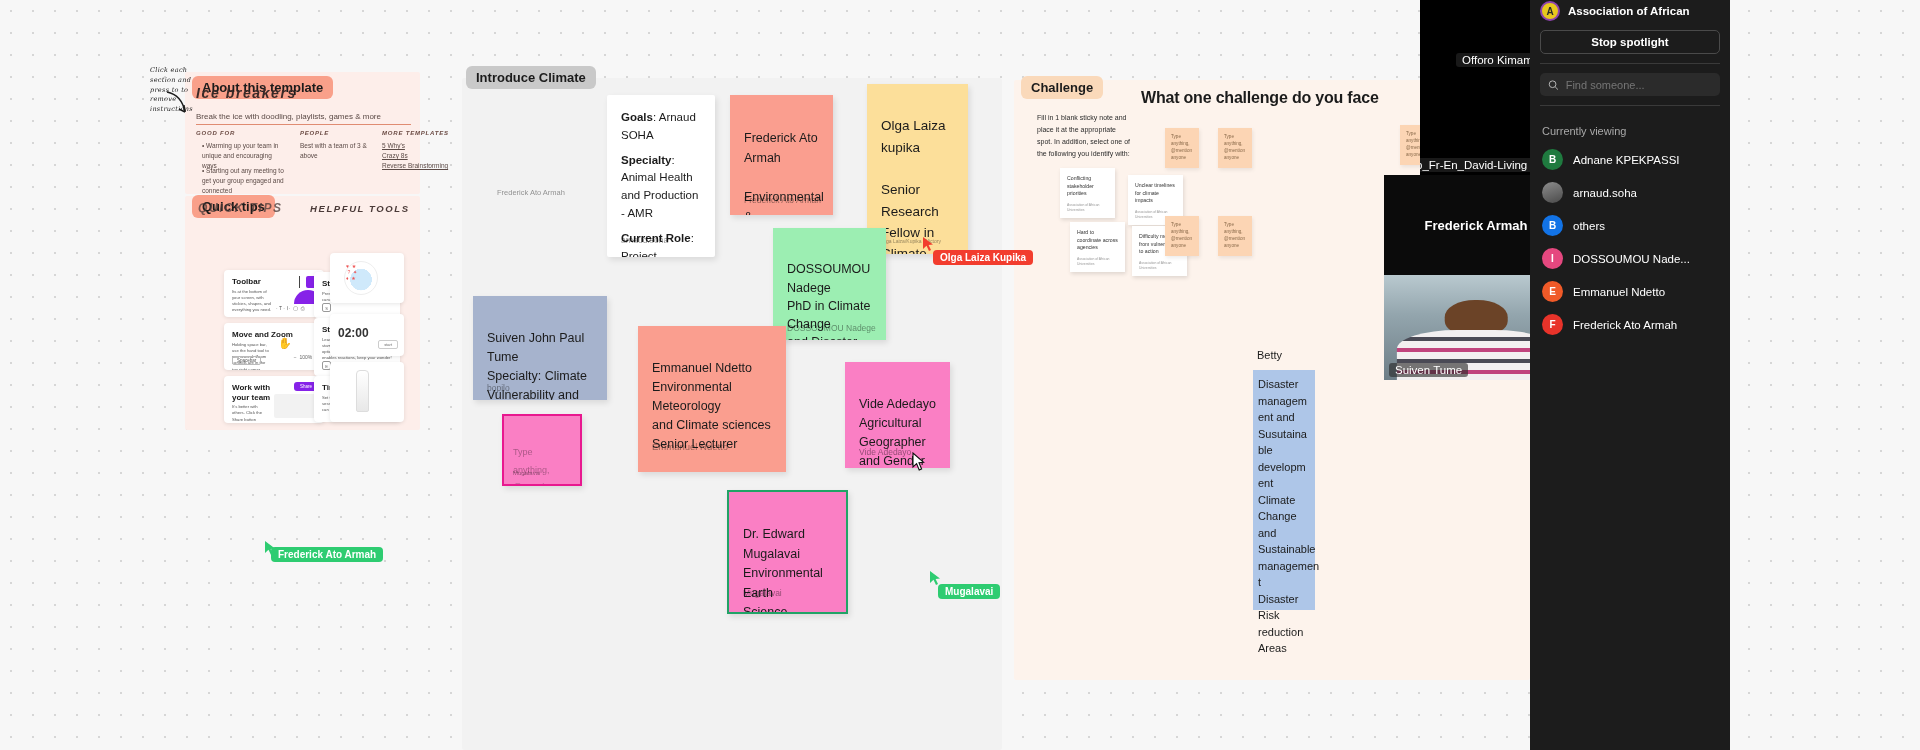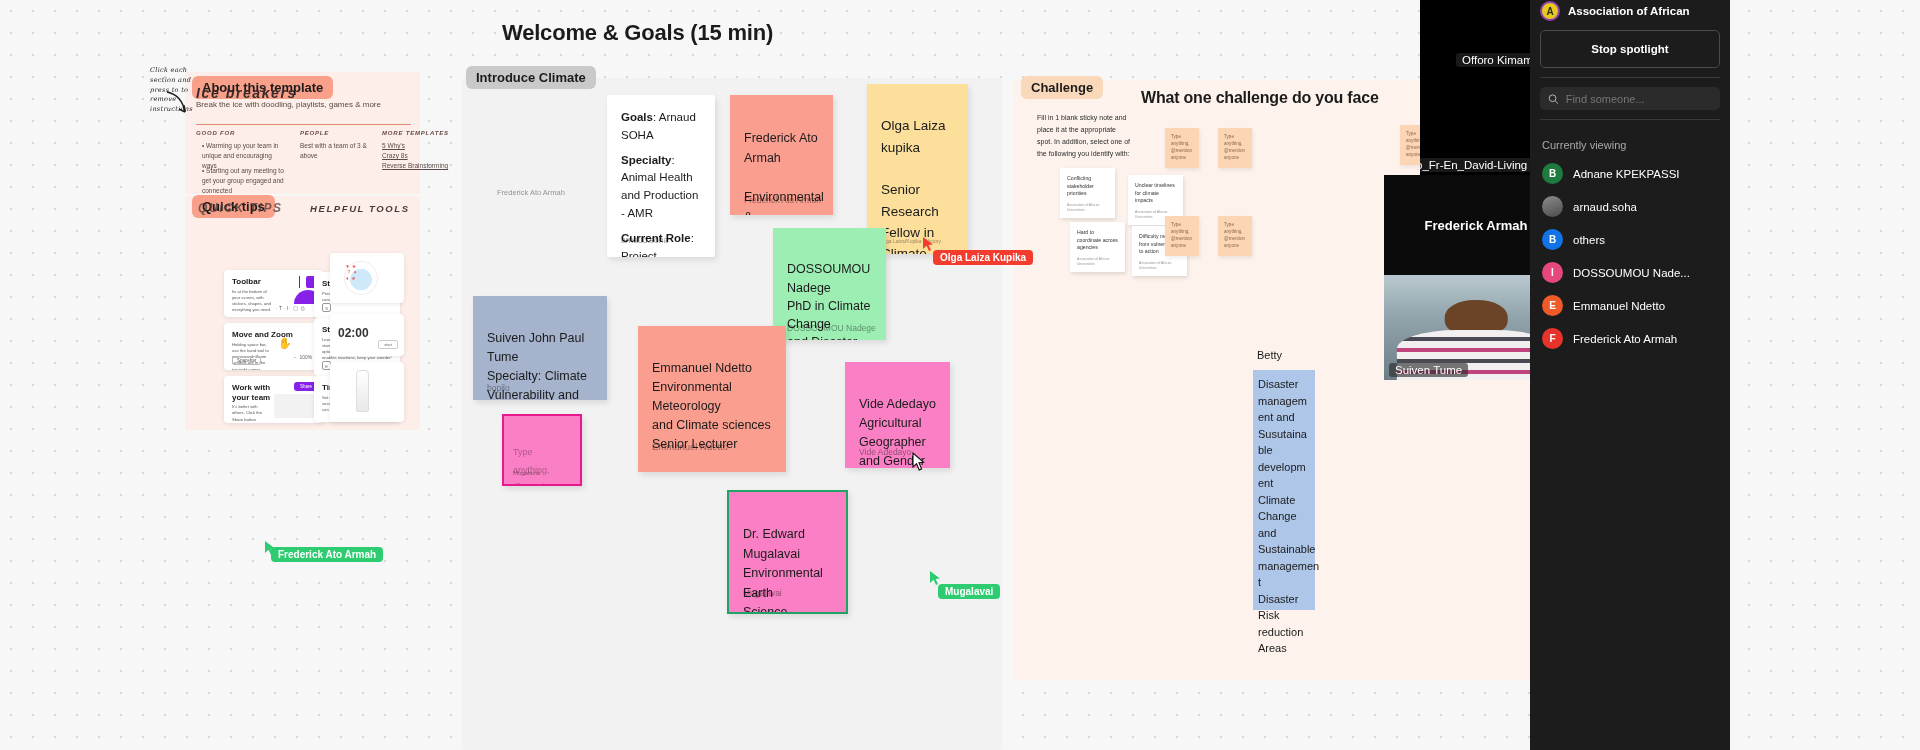--- a/index.html
+++ b/index.html
@@ -333,7 +333,6 @@
     <div style="position:absolute;left:26px;top:8px;width:13px;height:42px;background:linear-gradient(180deg,#fff,#e8e8e8);border:1px solid #ddd;border-radius:4px 4px 2px 2px;"></div>
   </div>
 
-  <div class="big-title" style="left:502px; top:20px;">Welcome &amp; Goals (15 min)</div>
 
   <div class="frame" style="left:462px; top:78px; width:540px; height:672px;"></div>
   <div class="frame-tag tag-grey" style="left:466px; top:66px;">Introduce Climate</div>

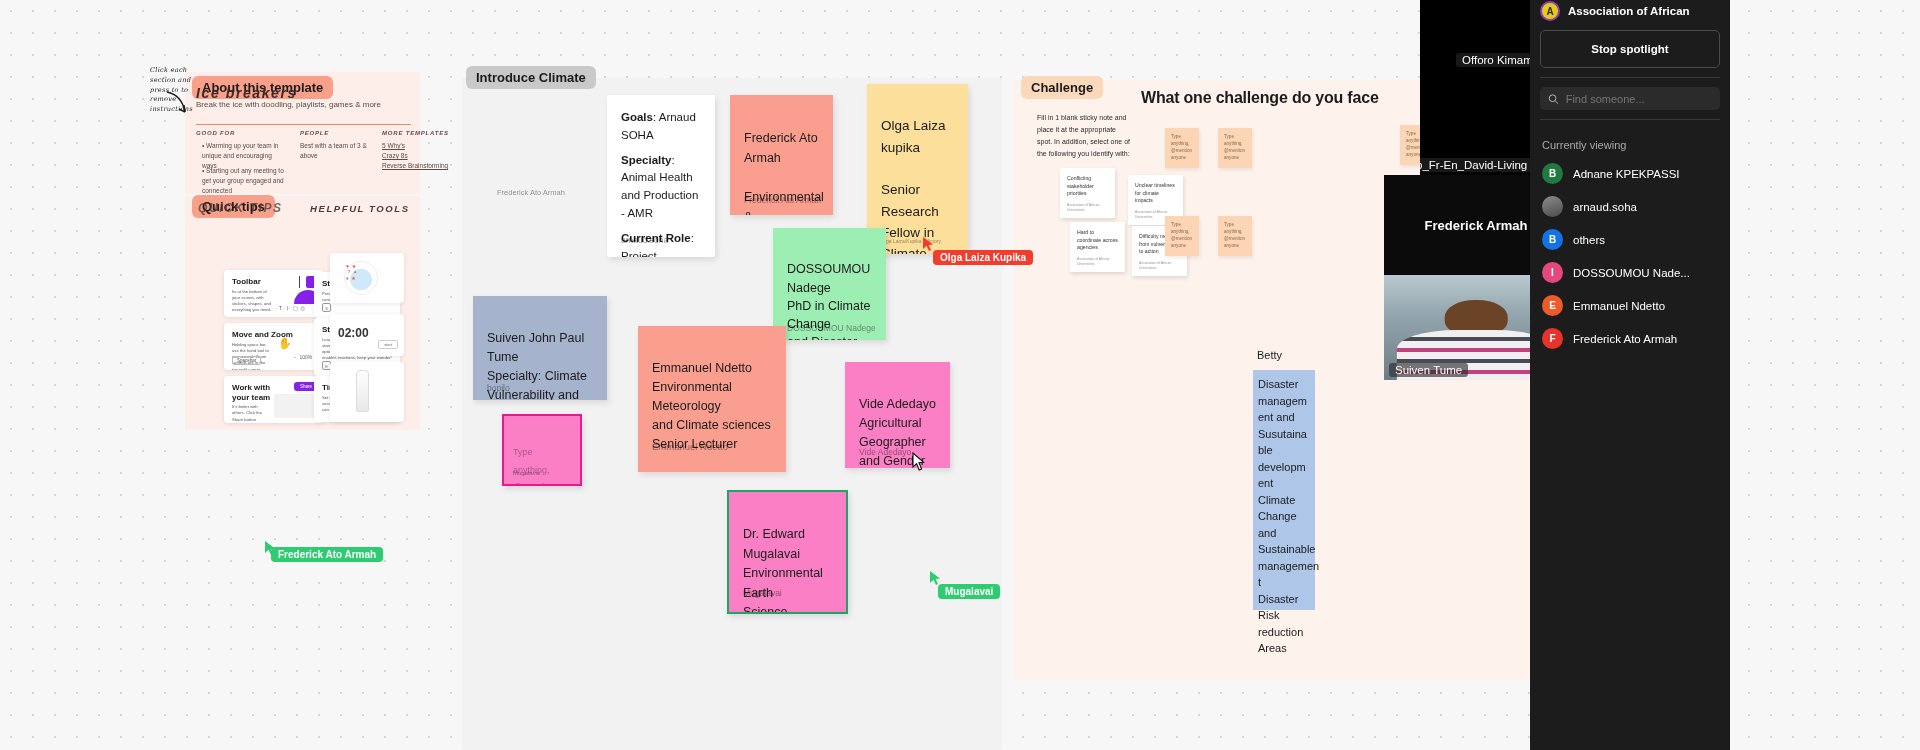--- a/index.html
+++ b/index.html
@@ -169,7 +169,7 @@
   }
   .spot-btn {
     margin:8px 10px 0 10px;
-    height:38px;
+    height:24px;
     border:1px solid #4a4a4a;
     border-radius:5px;
     display:flex;align-items:center;justify-content:center;

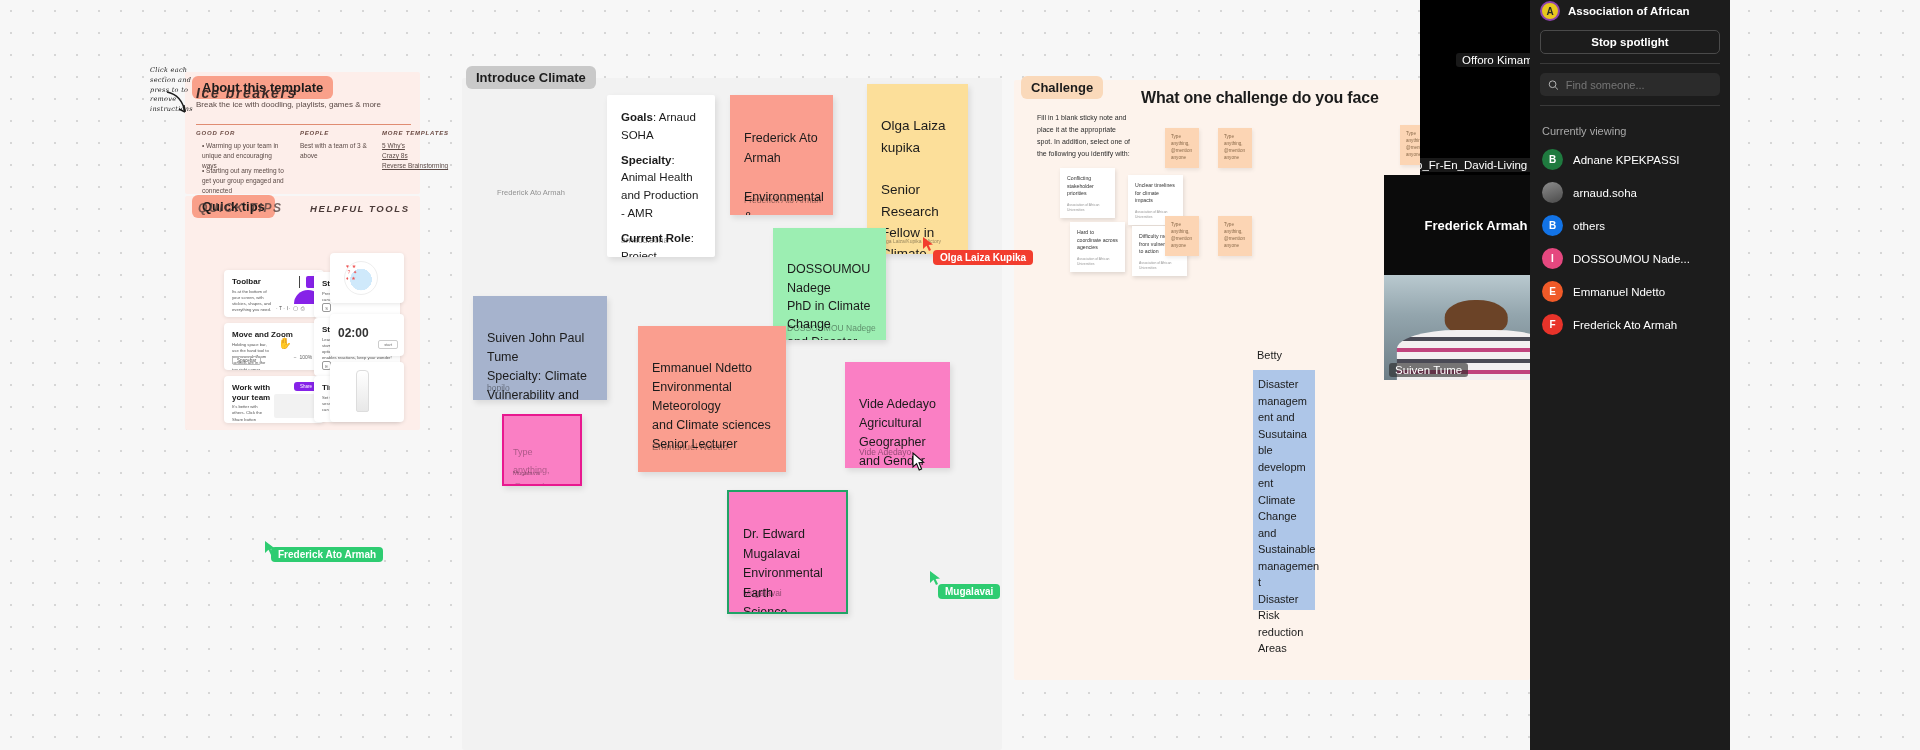--- a/index.html
+++ b/index.html
@@ -251,7 +251,7 @@
   <div class="frame-tag tag-salmon" style="left:192px; top:76px;">About this template</div>
 
   <div class="script" style="left:196px; top:85px; font-size:14px; color:#3a2a28;">Ice breakers</div>
-  <div class="sub-title" style="left:196px; top:100px; font-size:8px; color:#5b4a46;">Break the ice with doodling, playlists, games &amp; more</div>
+  <div class="sub-title" style="left:196px; top:112px; font-size:8px; color:#5b4a46;">Break the ice with doodling, playlists, games &amp; more</div>
   <div class="rule" style="left:196px; top:124px; width:215px;"></div>
 
   <div class="tiny-label" style="left:196px; top:130px;">GOOD FOR</div>

